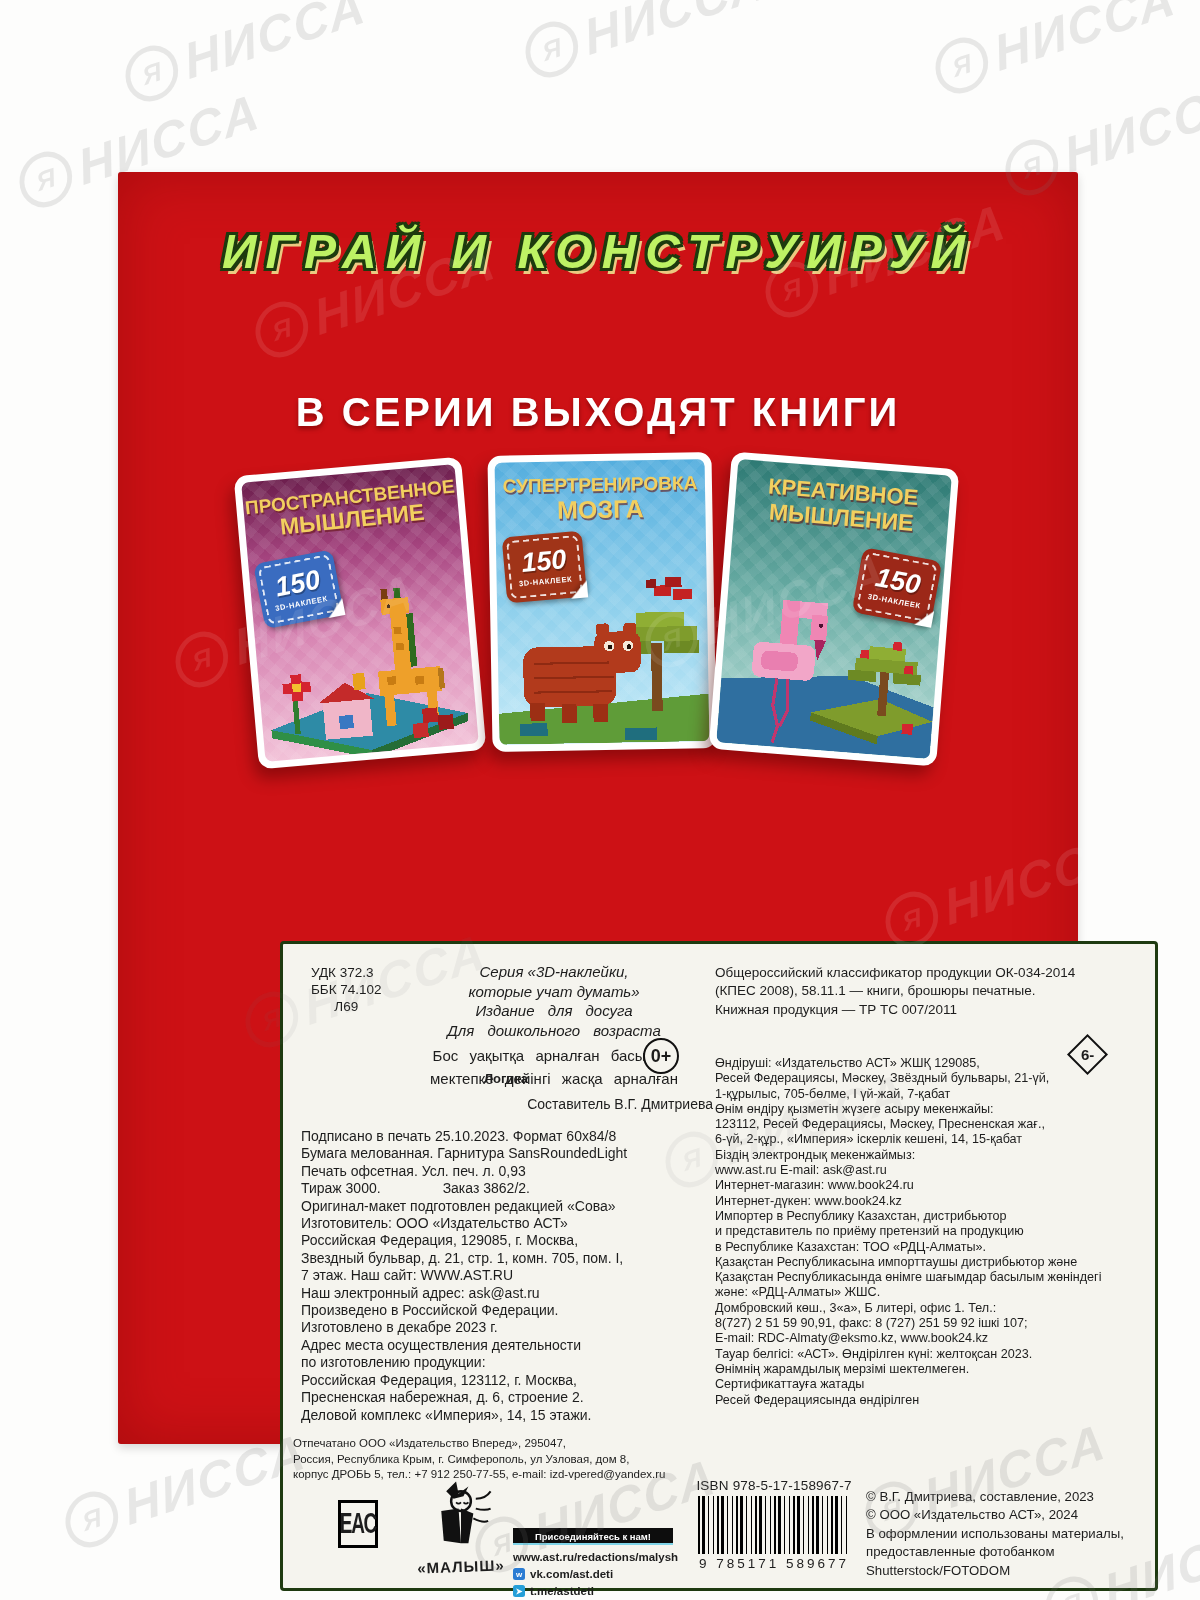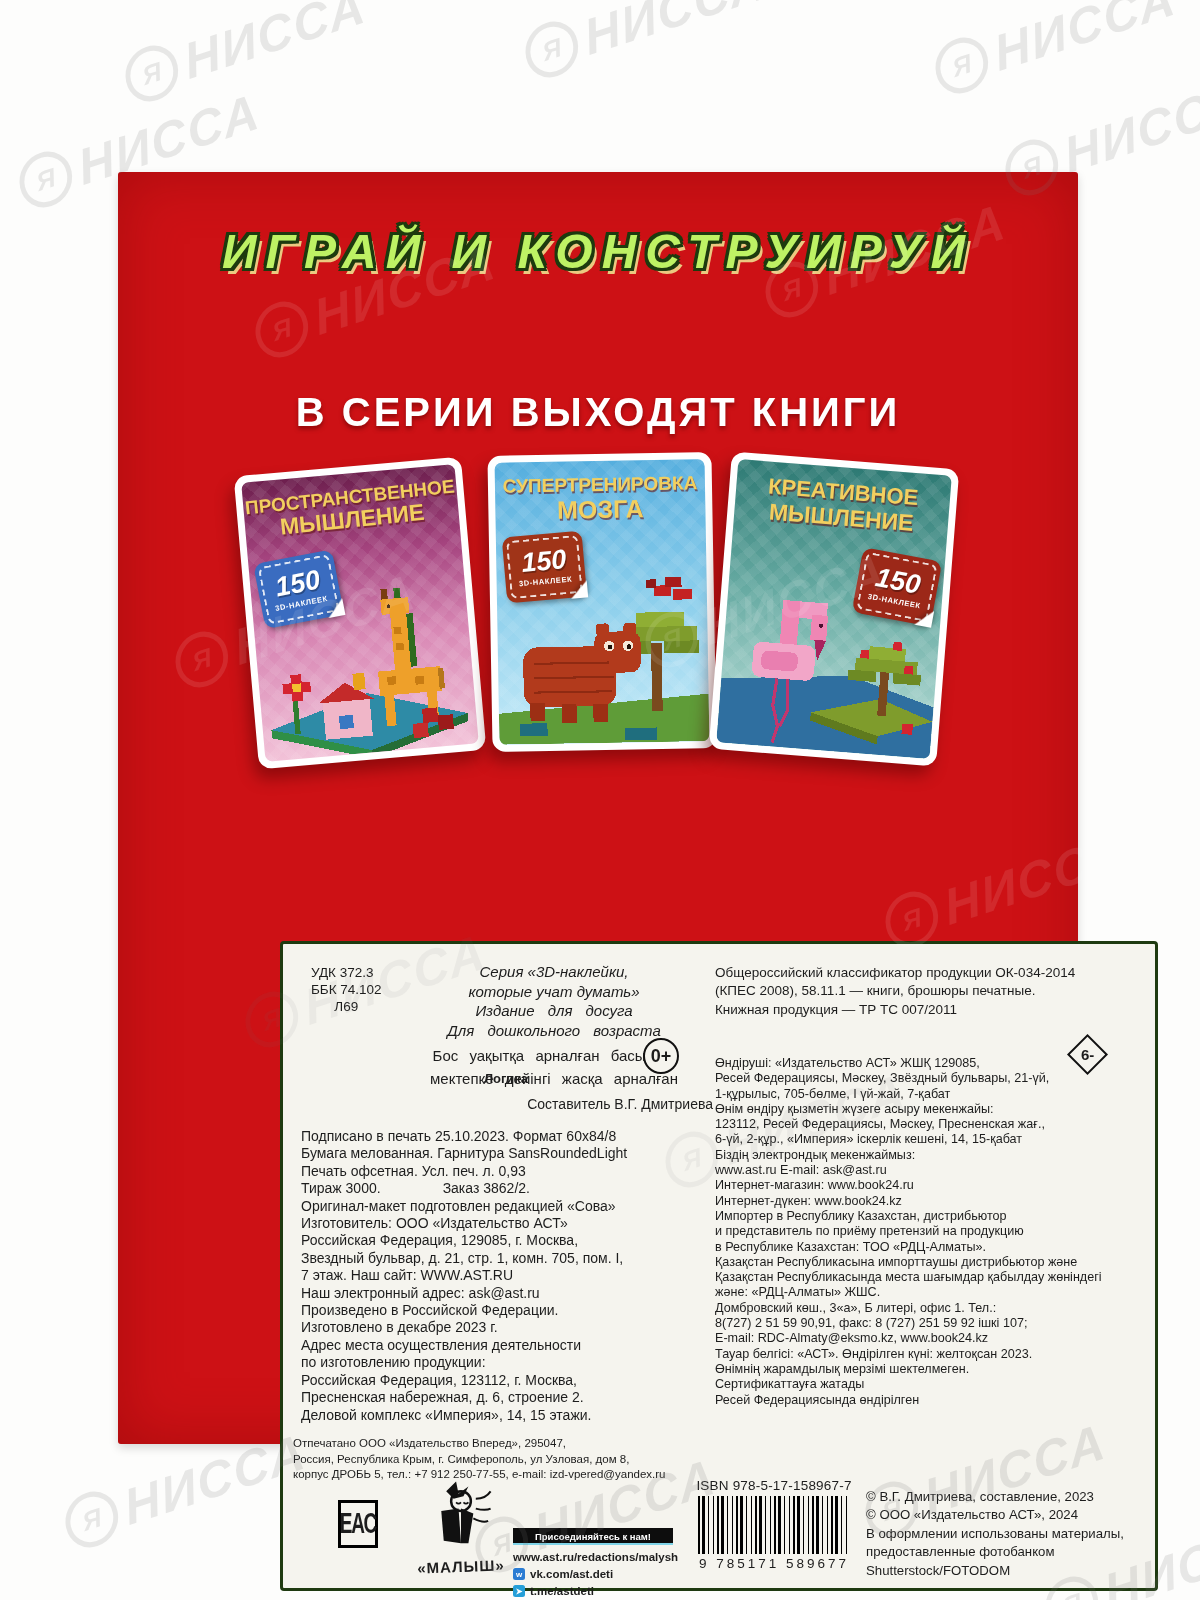--- a/index.html
+++ b/index.html
@@ -326,7 +326,7 @@
         <div class="line">и представитель по приёму претензий на продукцию</div>
         <div class="line">в Республике Казахстан: ТОО «РДЦ-Алматы».</div>
         <div class="line">Қазақстан Республикасына импорттаушы дистрибьютор және</div>
-        <div class="line">Қазақстан Республикасында места шағымдар қабылдау жөніндегі</div>
+        <div class="line">Қазақстан Республикасында өнімге шағымдар басылым жөніндегі</div>
         <div class="line">және: «РДЦ-Алматы» ЖШС.</div>
         <div class="line">Домбровский көш., 3«а», Б литері, офис 1. Тел.:</div>
         <div class="line">8(727) 2 51 59 90,91, факс: 8 (727) 251 59 92 ішкі 107;</div>

